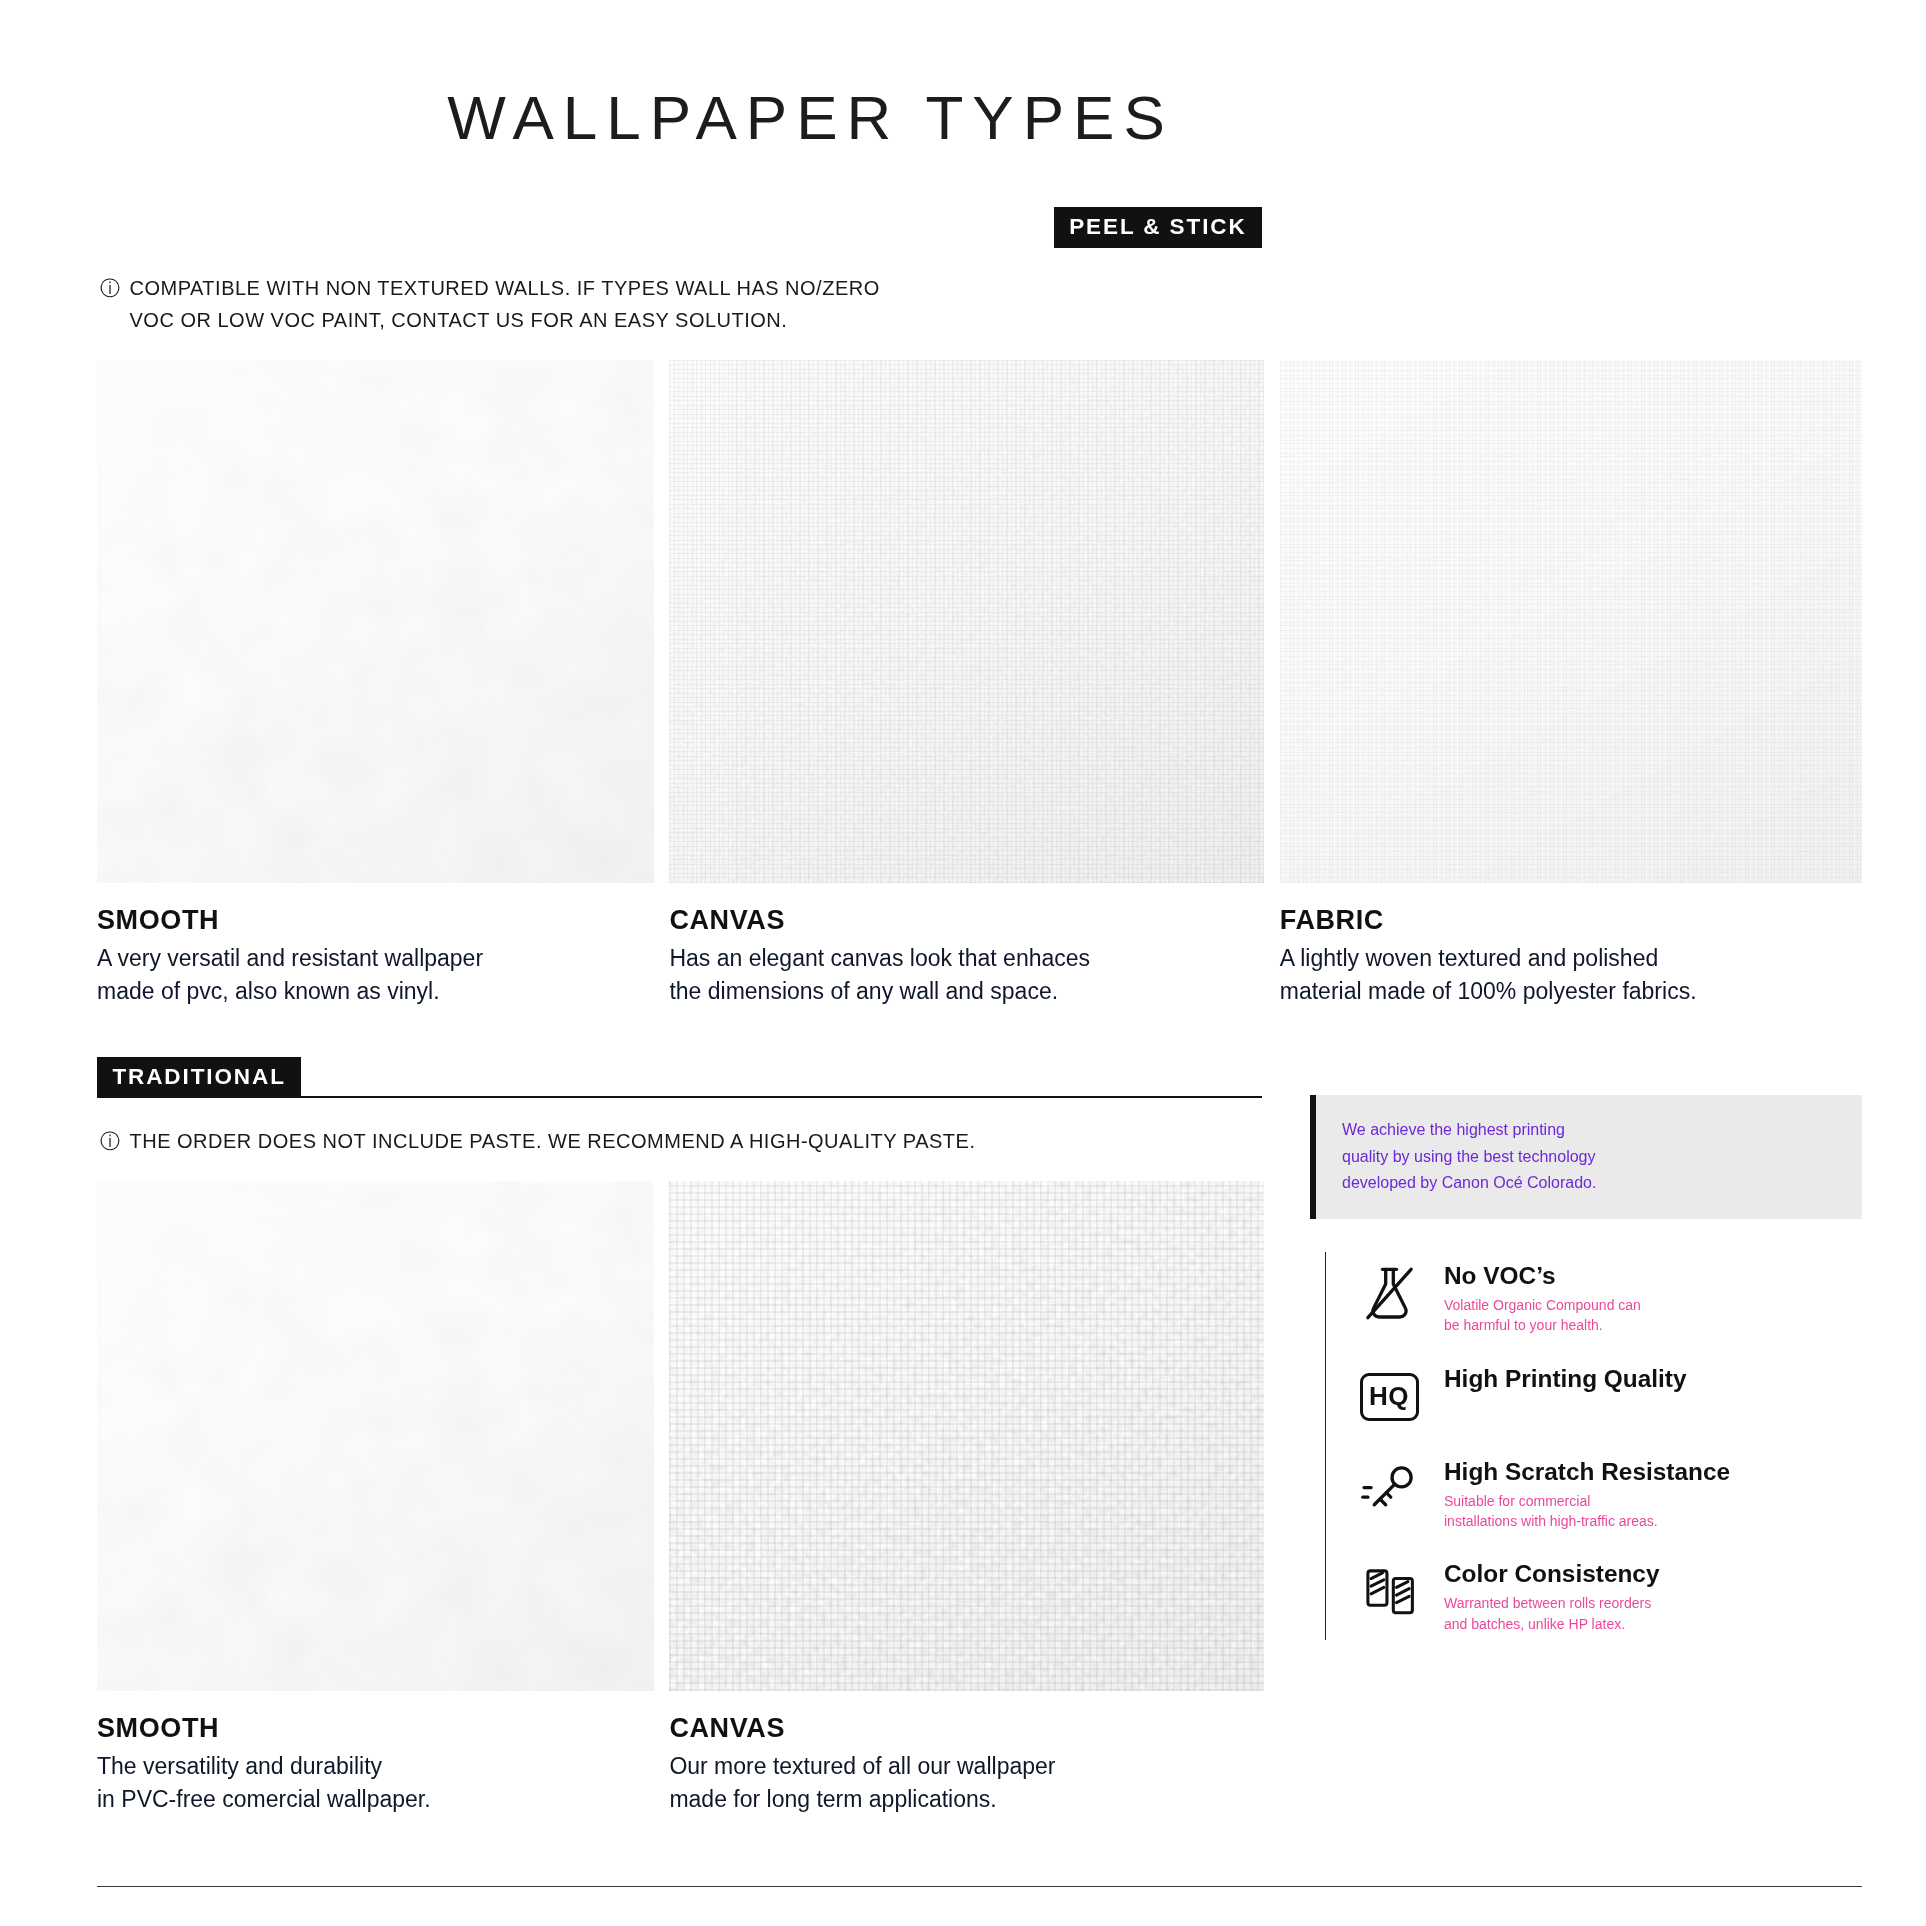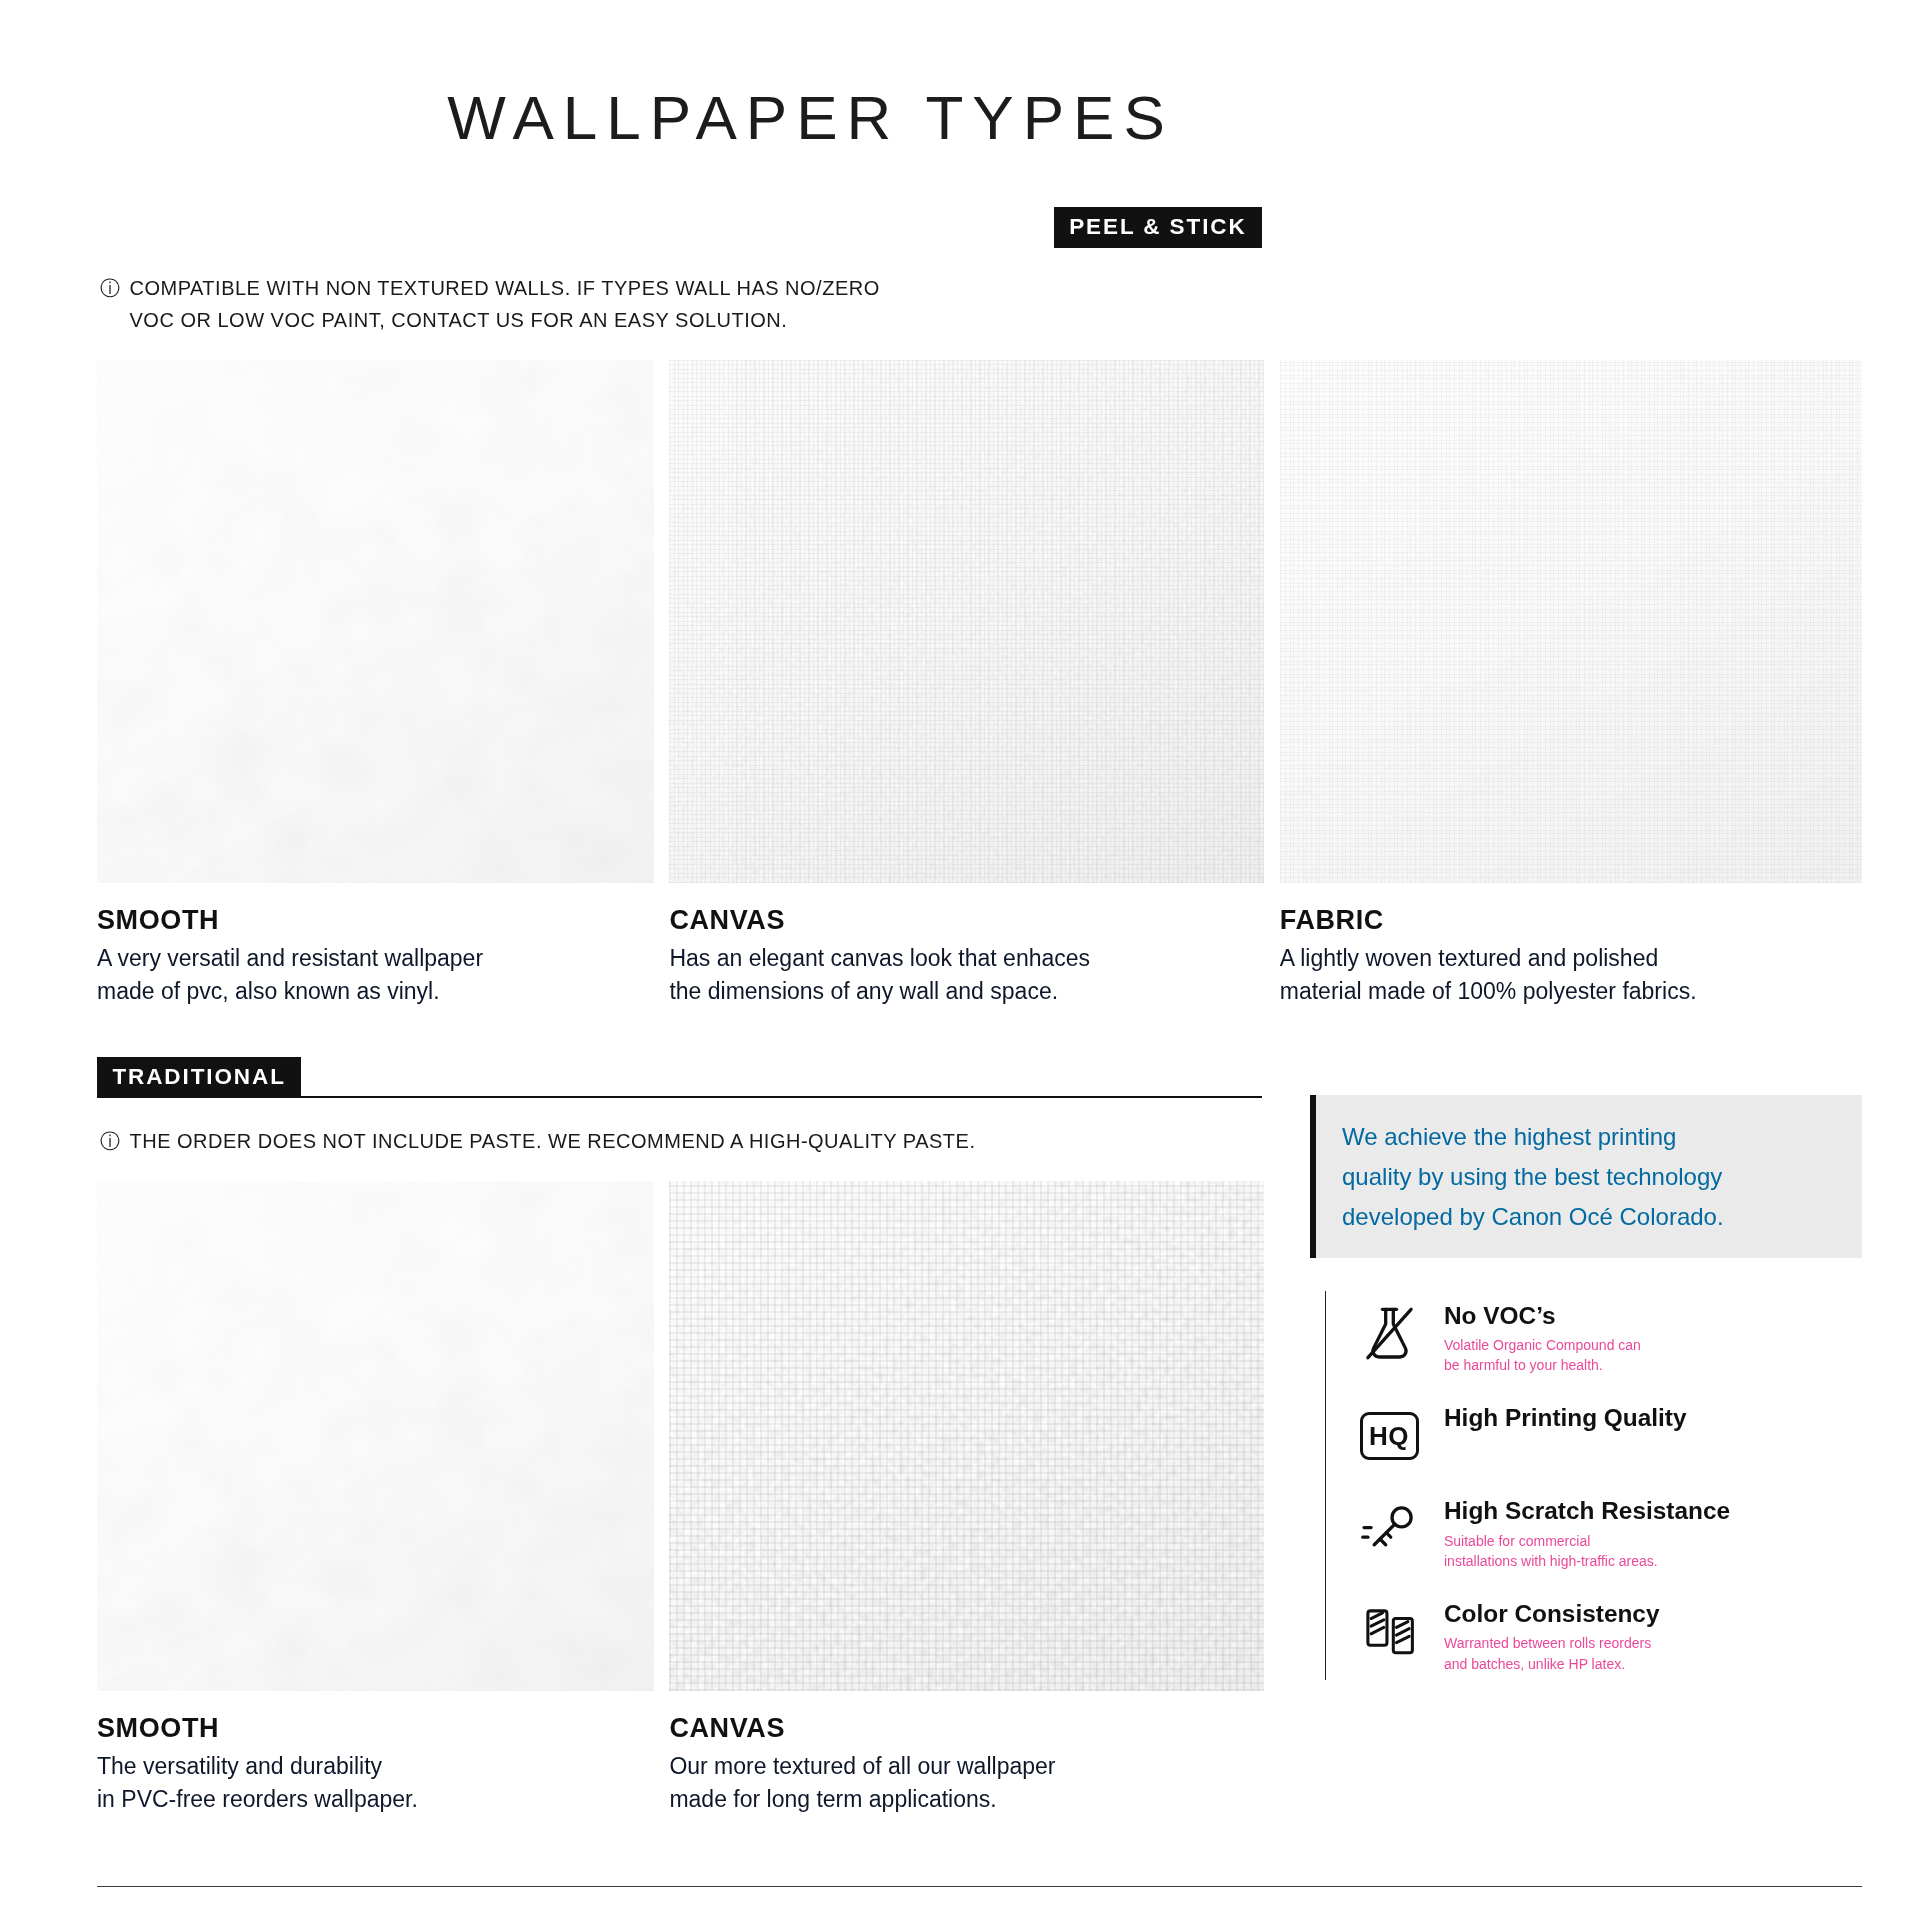--- a/index.html
+++ b/index.html
@@ -67,7 +67,7 @@
   .right-col { position:absolute; top:1095px; left:1310px; width:552px; }
   .quality-box {
     background:#eaeaea; border-left:6.4px solid #111;
-    padding:22px 26px; font-size:24px; line-height:1.66; color:#0369a1;
+    padding:22px 26px; font-size:16px; line-height:1.66; color:#6d28d9;
   }
   .quality-box p { white-space:pre-line; }
 

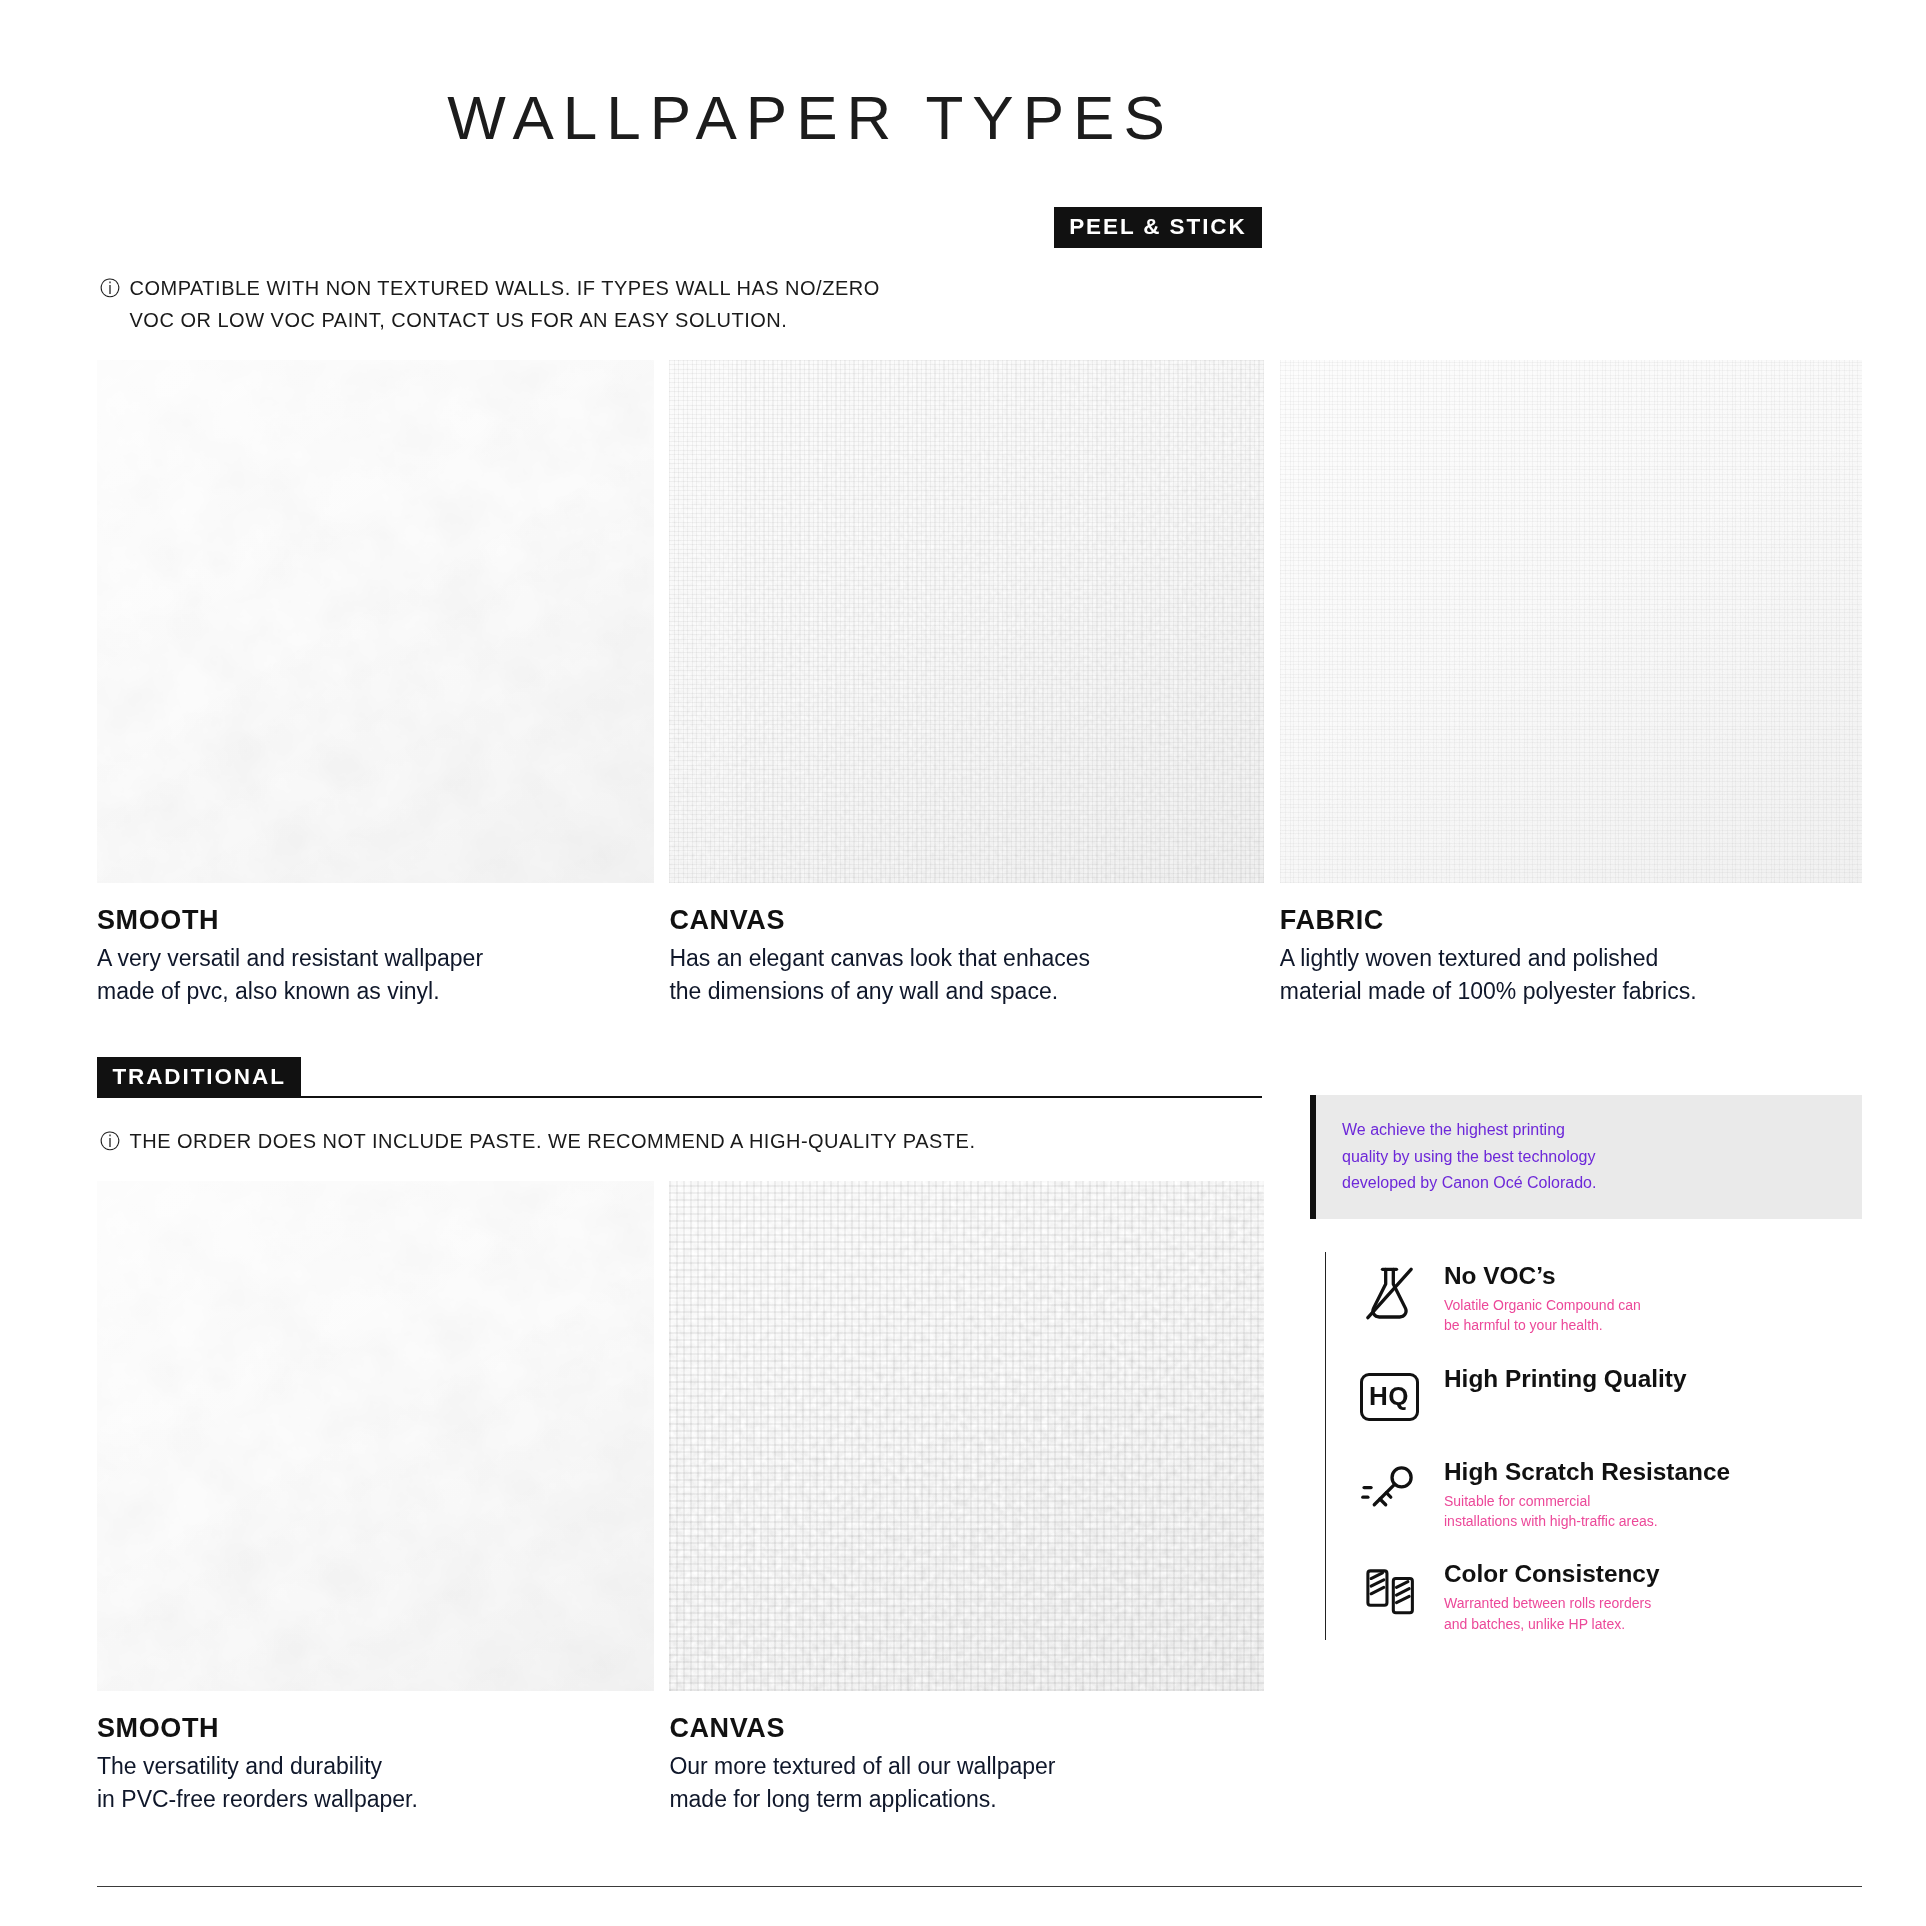--- a/index.html
+++ b/index.html
@@ -208,7 +208,7 @@
       </div>
       <h3 class="swatch-label">SMOOTH</h3>
       <p class="swatch-desc">The versatility and durability
-in PVC-free reorders wallpaper.</p>
+in PVC-free comercial wallpaper.</p>
     </div>
     <div class="col">
       <div class="swatch weave-coarse">

